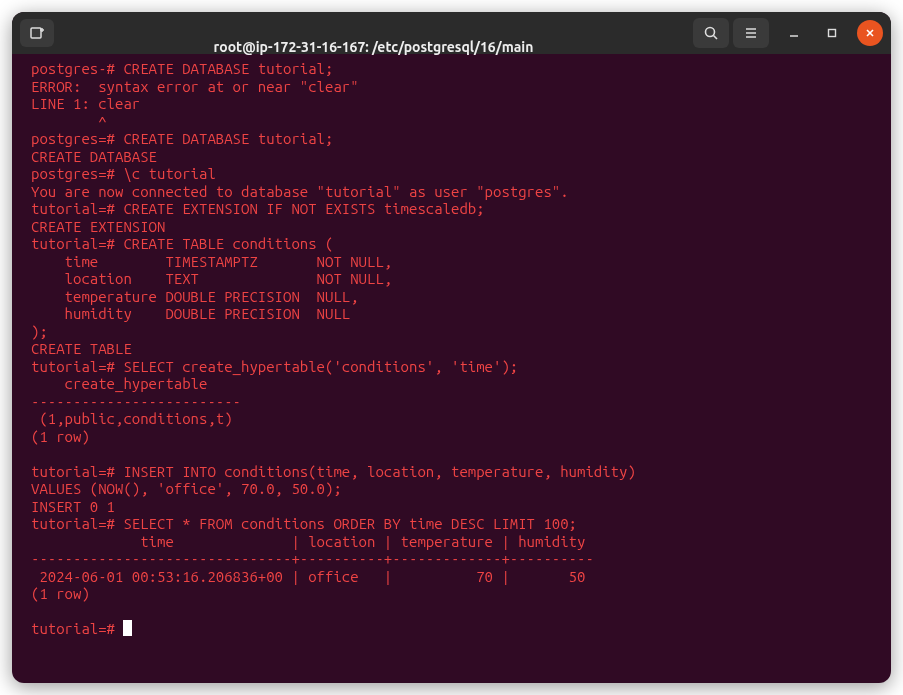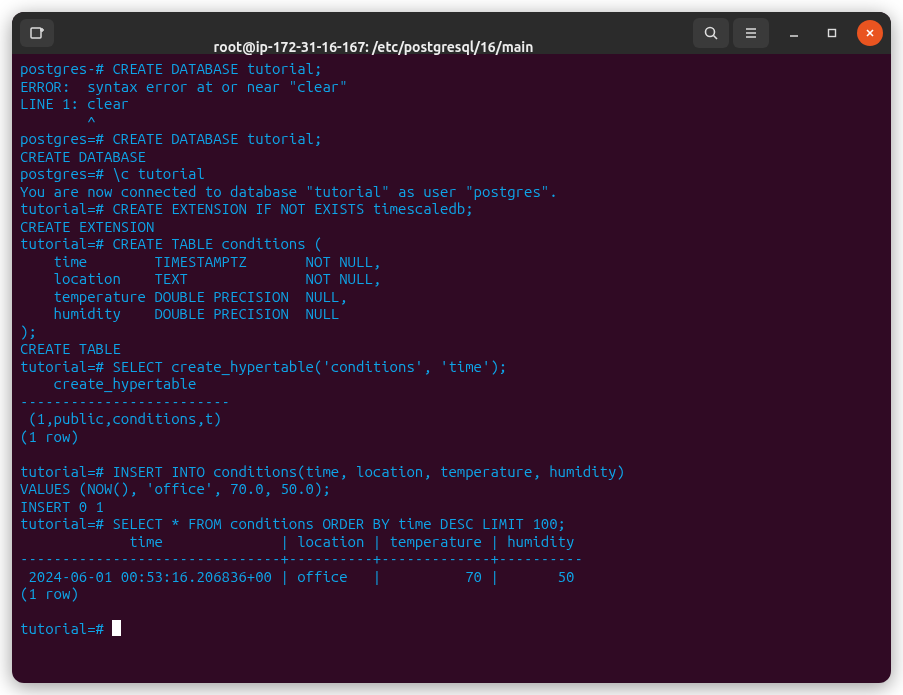--- a/index.html
+++ b/index.html
@@ -79,12 +79,13 @@
     .terminal {
       flex: 1;
       padding: 6px 8px;
-      color: #0ea5e9;
+      color: #ef4444;
       font-size: 15px;
       line-height: 17.5px;
       white-space: pre;
       overflow: hidden;
       letter-spacing: 0px;
+      margin-left: 11px;
     }
     .cursor {
       display: inline-block;

